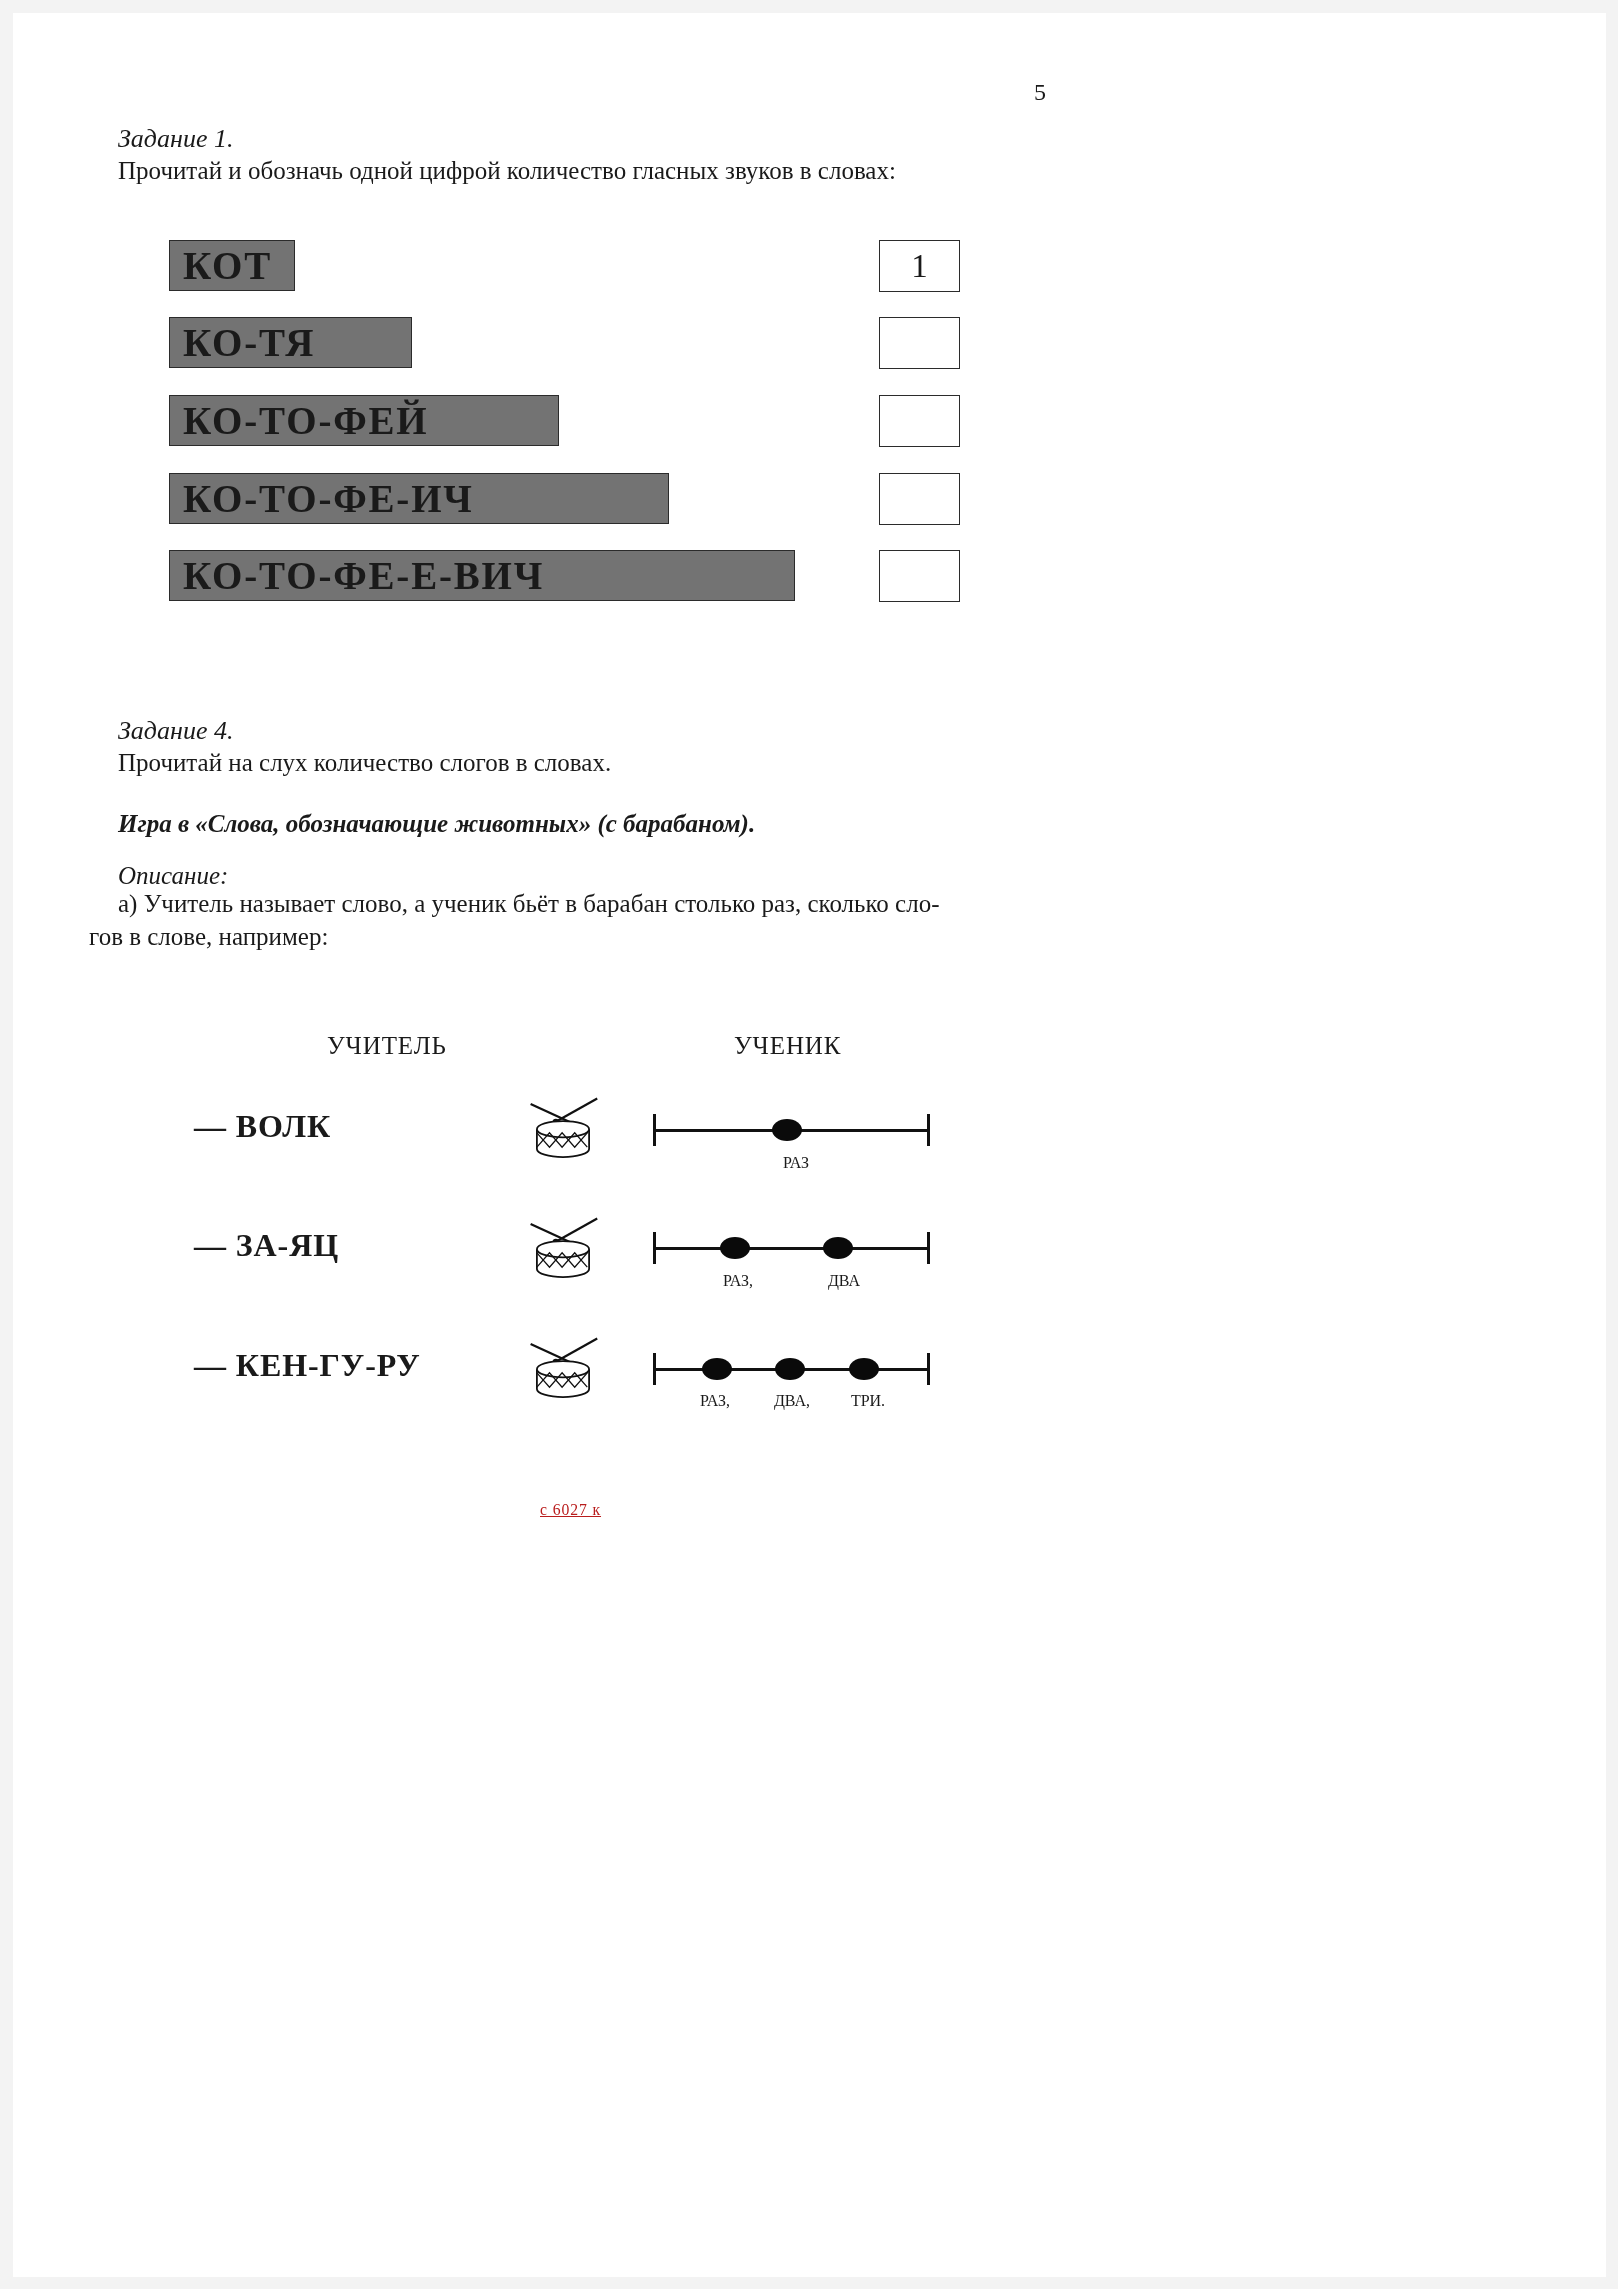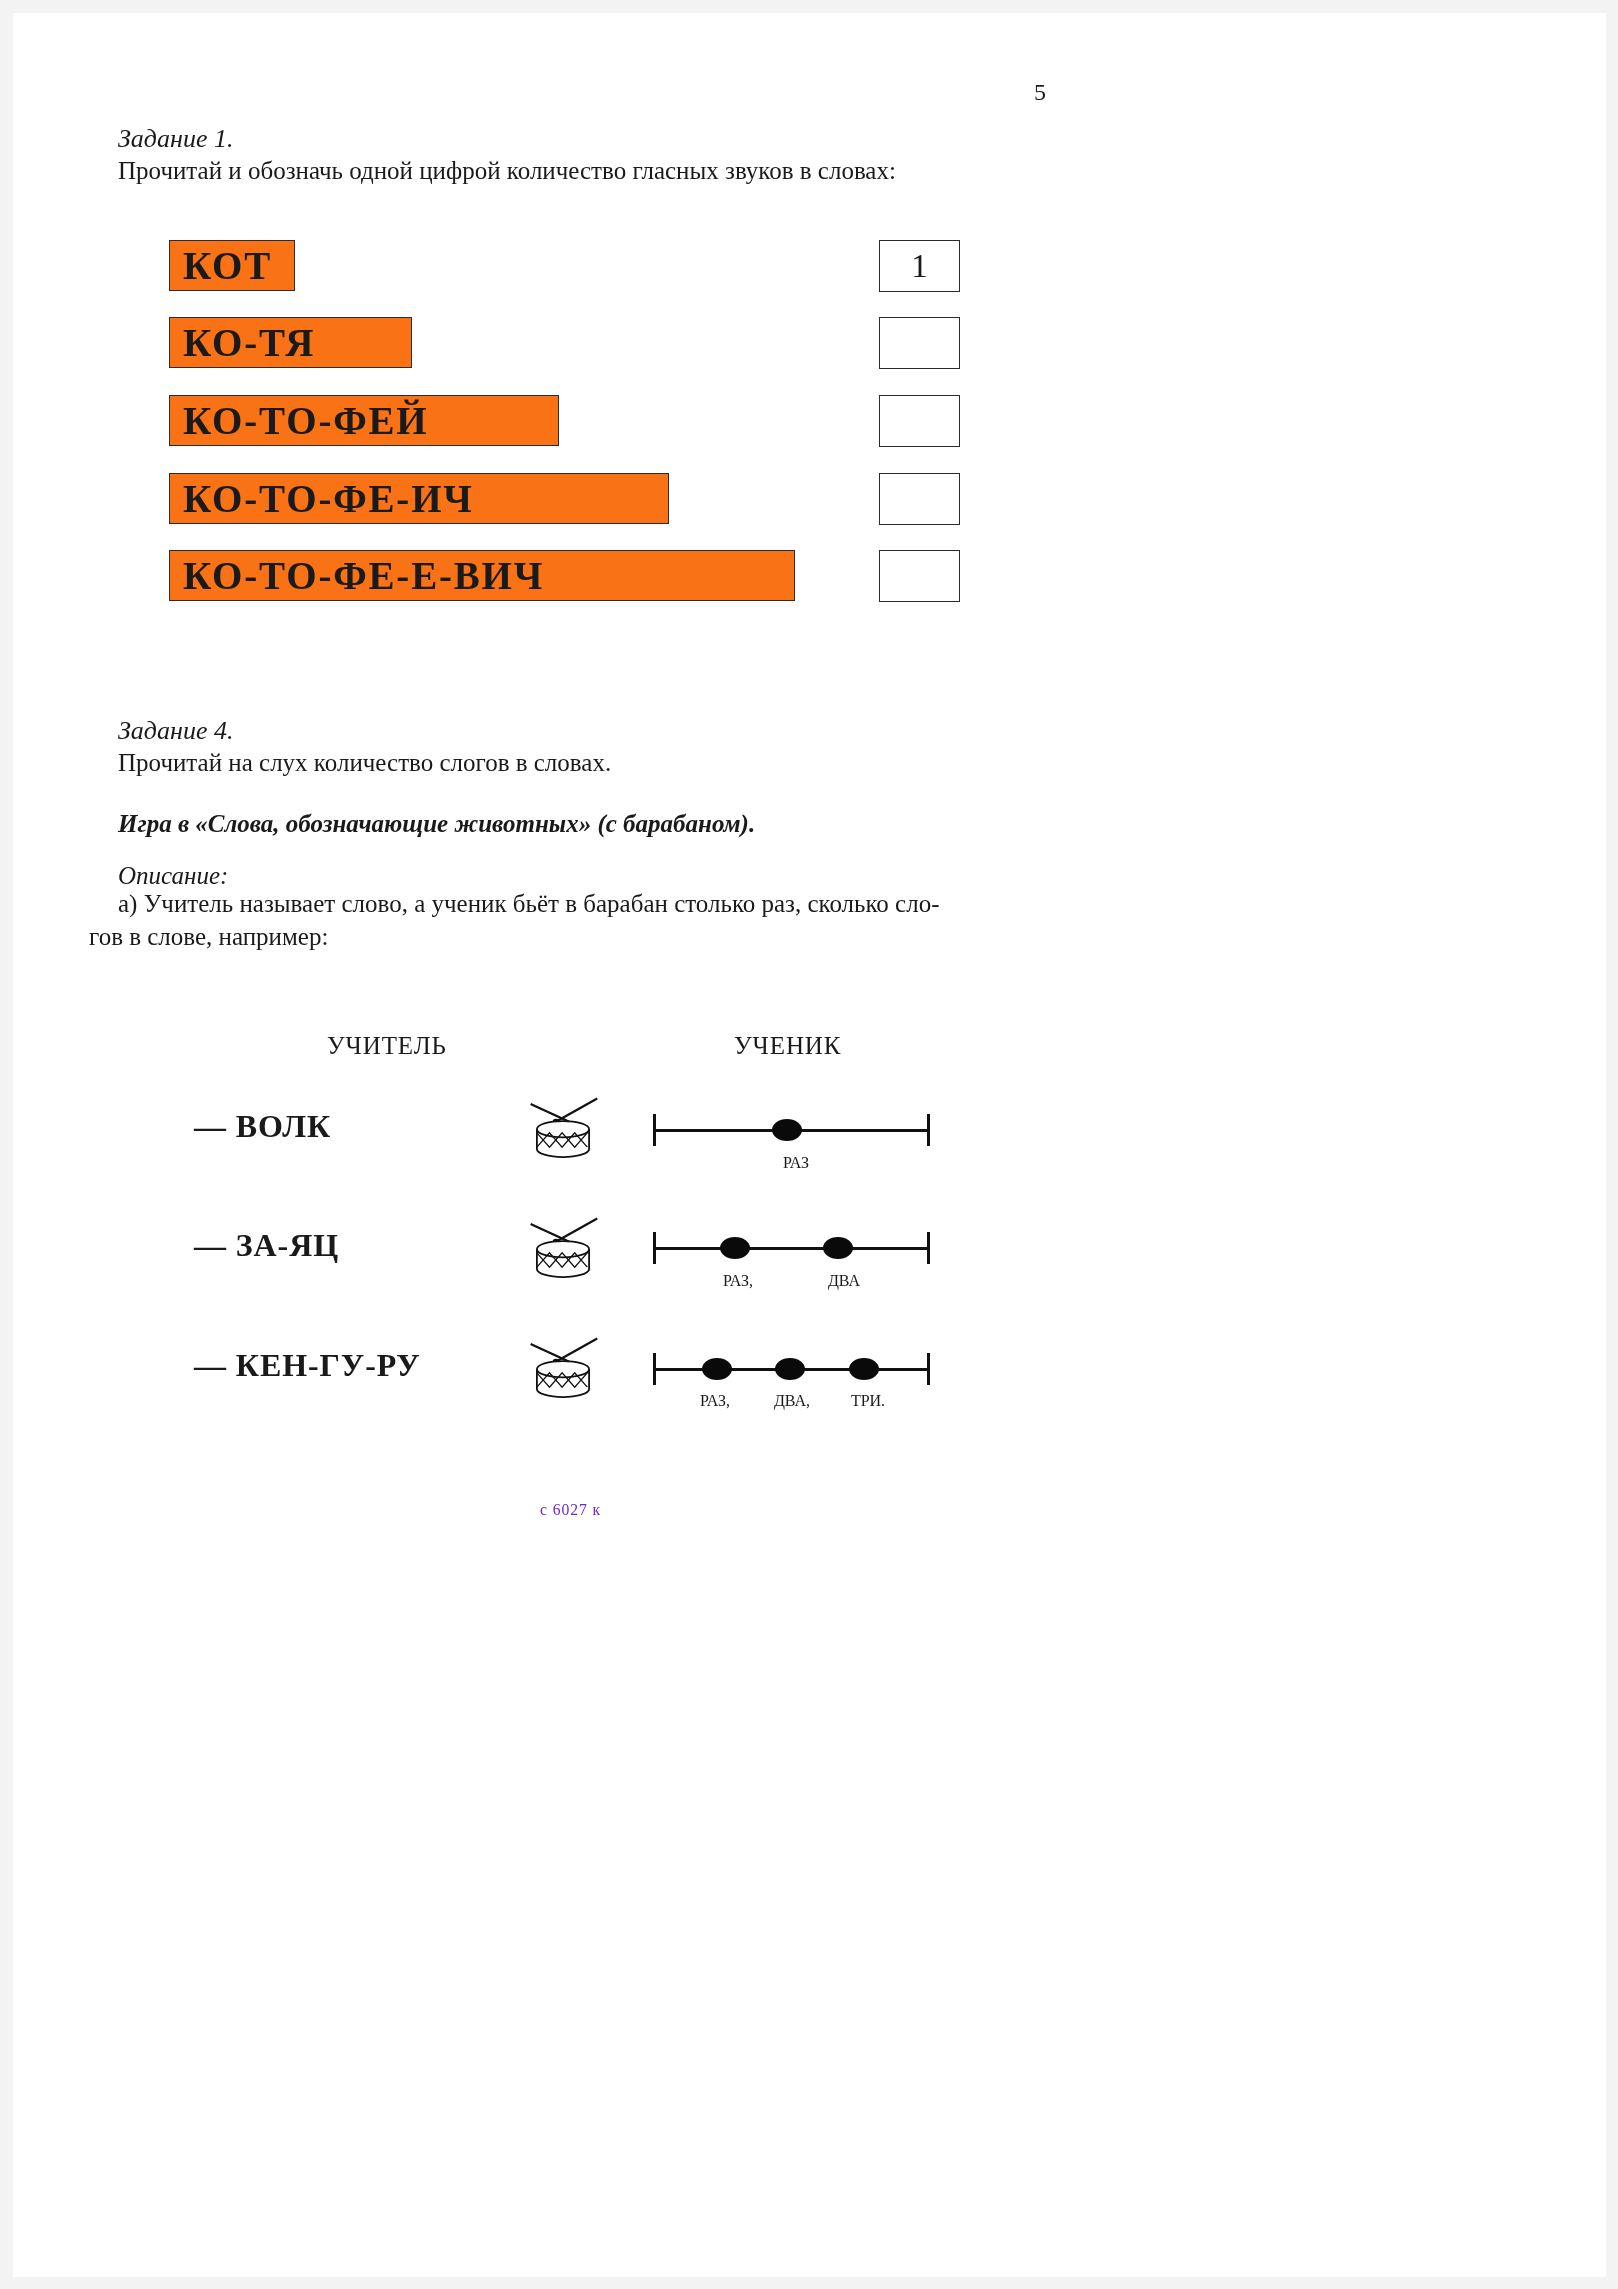--- a/index.html
+++ b/index.html
@@ -22,7 +22,7 @@
 
   .word-box {
     position:absolute; left:169px; height:51px;
-    border:1.8px solid #2b2b2b; background:#f97316;
+    border:1.8px solid #2b2b2b; background:#737373;
     display:flex; align-items:center; padding-left:13px;
   }
   .word-box span { font-size:39px; font-weight:bold; letter-spacing:1.8px; line-height:1; }

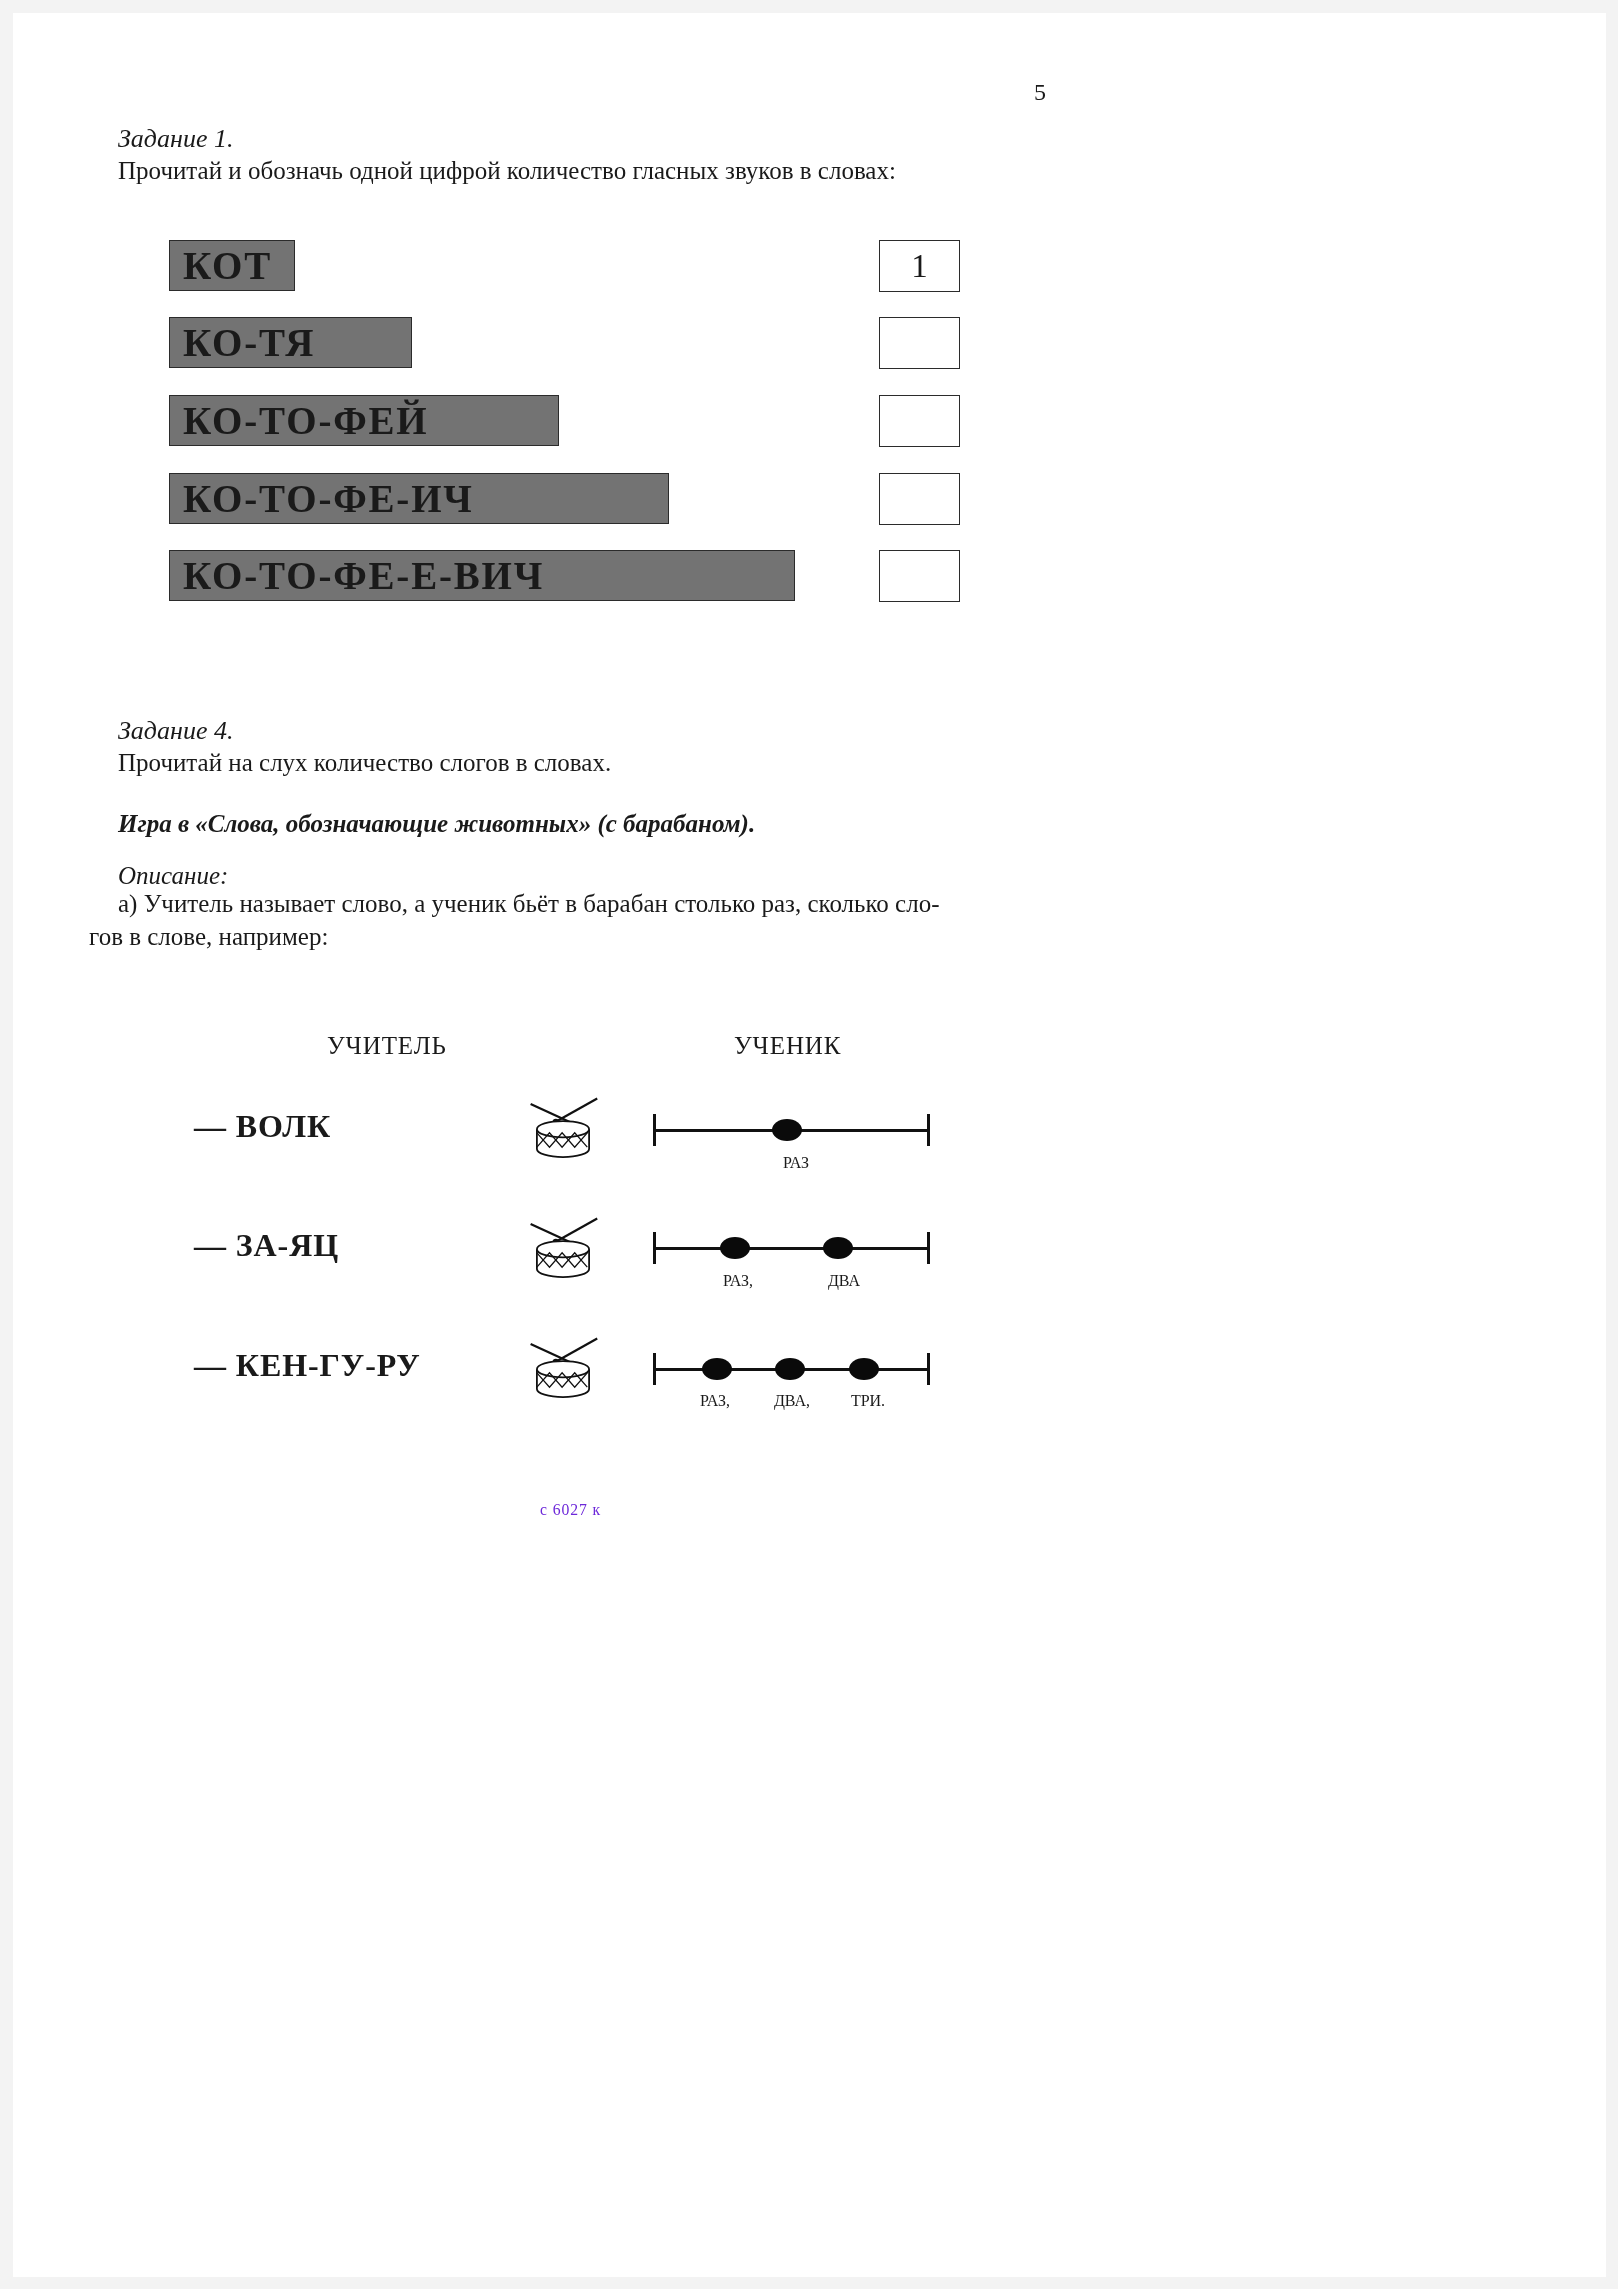--- a/index.html
+++ b/index.html
@@ -51,7 +51,7 @@
 
   .beat-label { font-size:16px; transform:translateX(-50%); }
 
-  .print-code { font-size:15.7px; color:#6d28d9; letter-spacing:0.9px; }
+  .print-code { font-size:15.7px; color:#b91c1c; letter-spacing:0.9px;text-decoration:underline; }
 </style>
 </head>
 <body>

